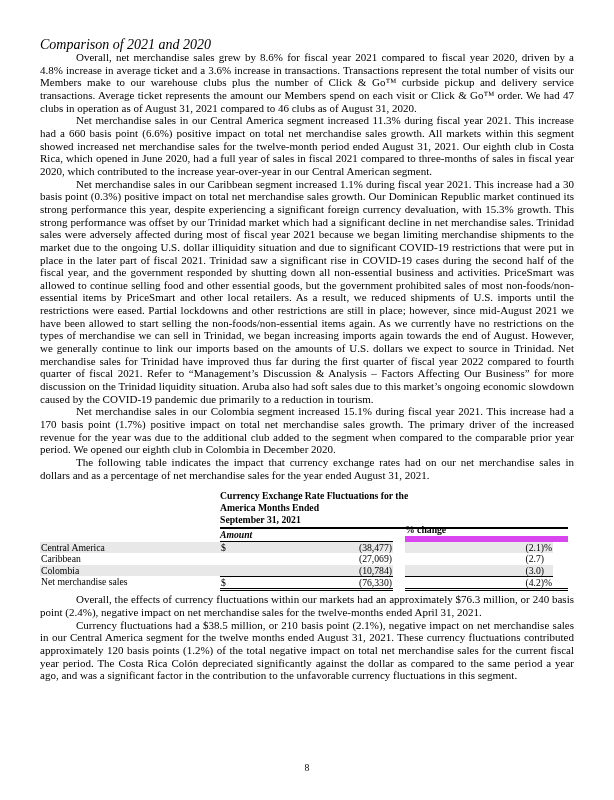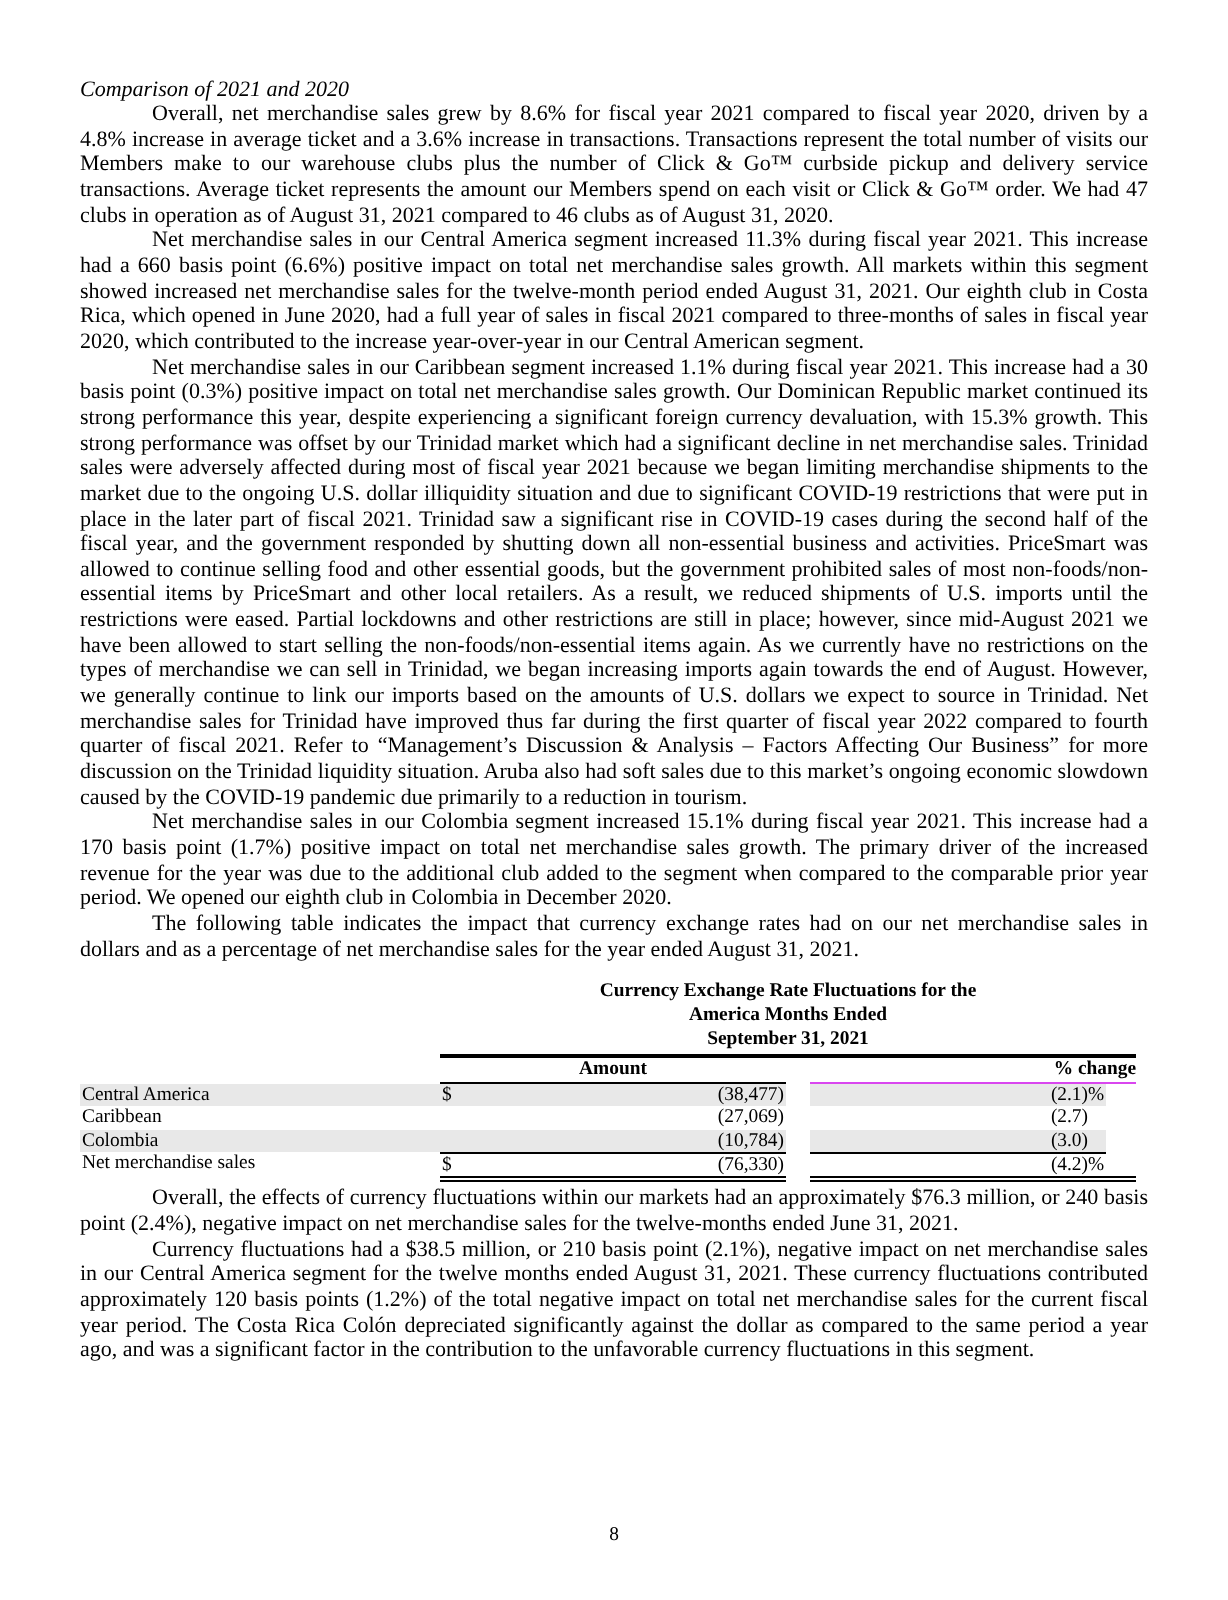--- a/index.html
+++ b/index.html
@@ -20,7 +20,7 @@
   .heading{
     margin:0;
     padding-top:39px;
-    font-size:11px;
+    font-size:14px;
     line-height:12px;
     font-style:italic;
     font-weight:normal;

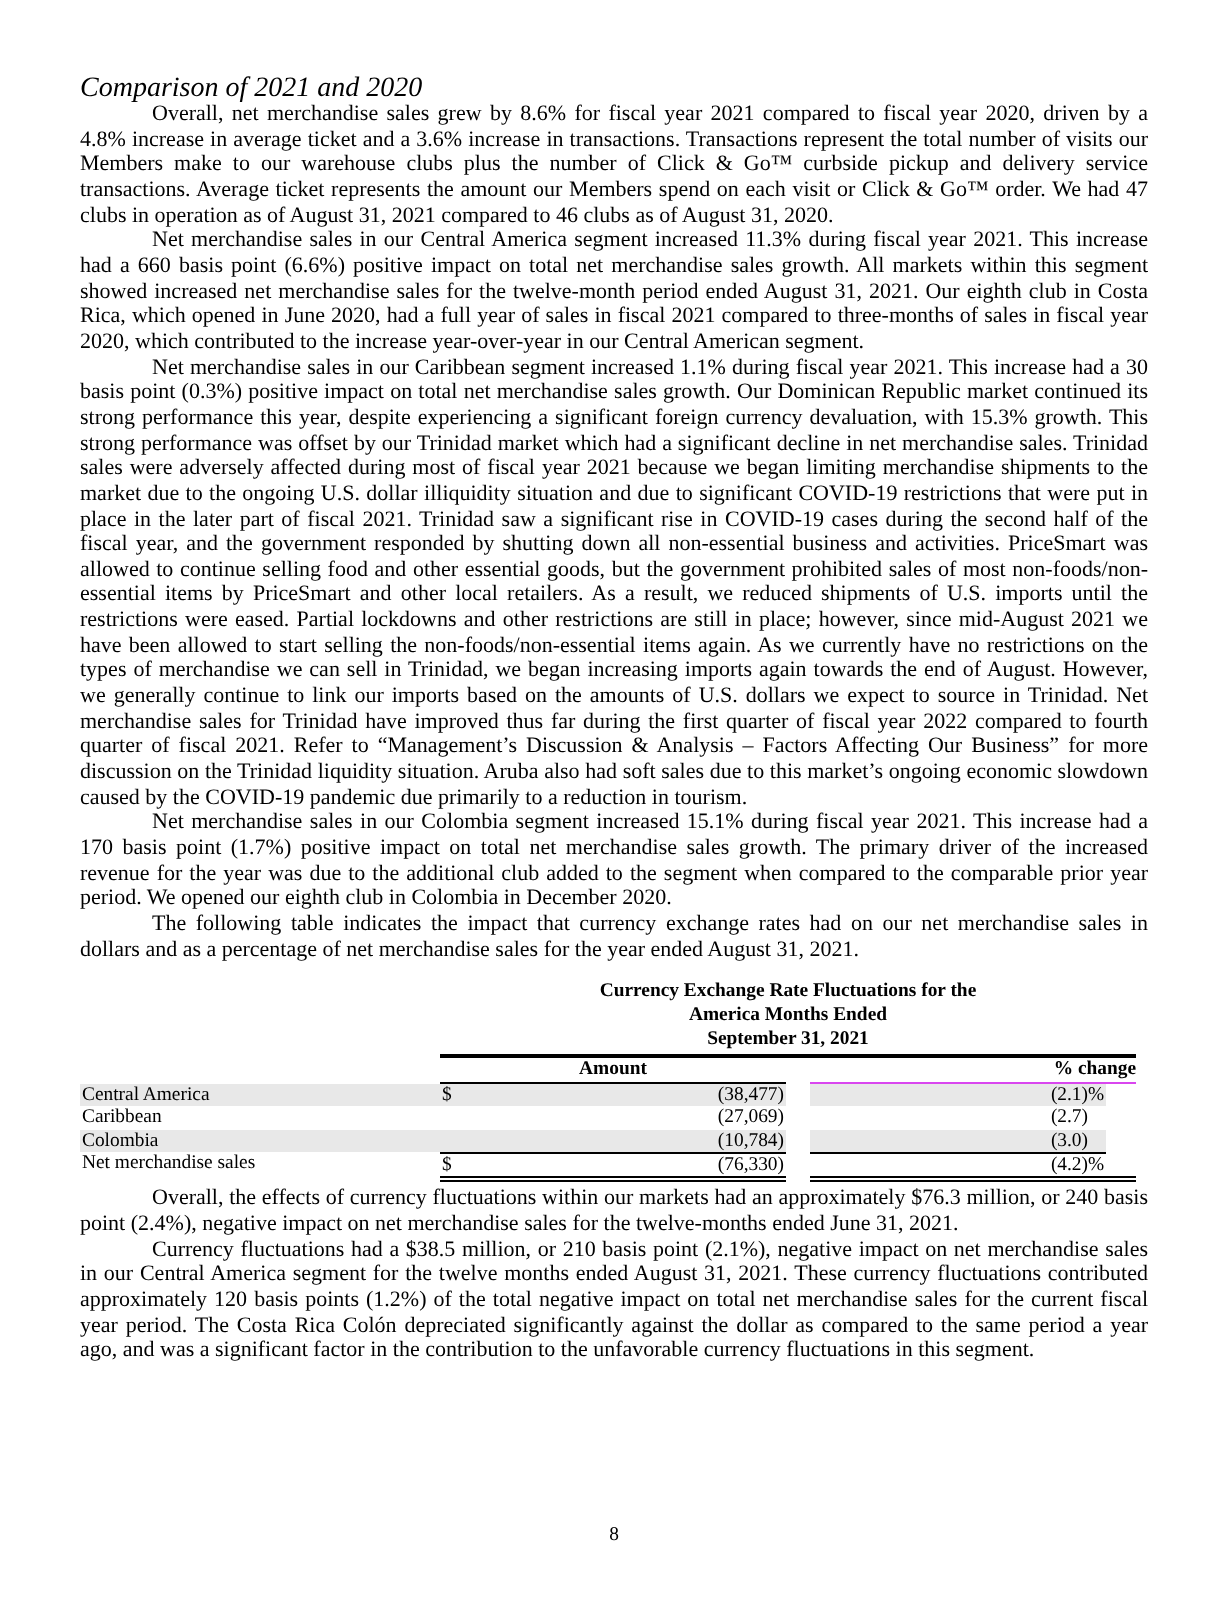--- a/index.html
+++ b/index.html
@@ -38,7 +38,7 @@
   .tbl{margin-top:9px;font-size:9.7px;}
   .tbl-title{
     margin-left:180px;width:348px;
-    text-align:center;font-weight:bold;
+    text-align:left;font-weight:bold;
     font-size:9.7px;line-height:11.6px;
   }
   .rule-thick{

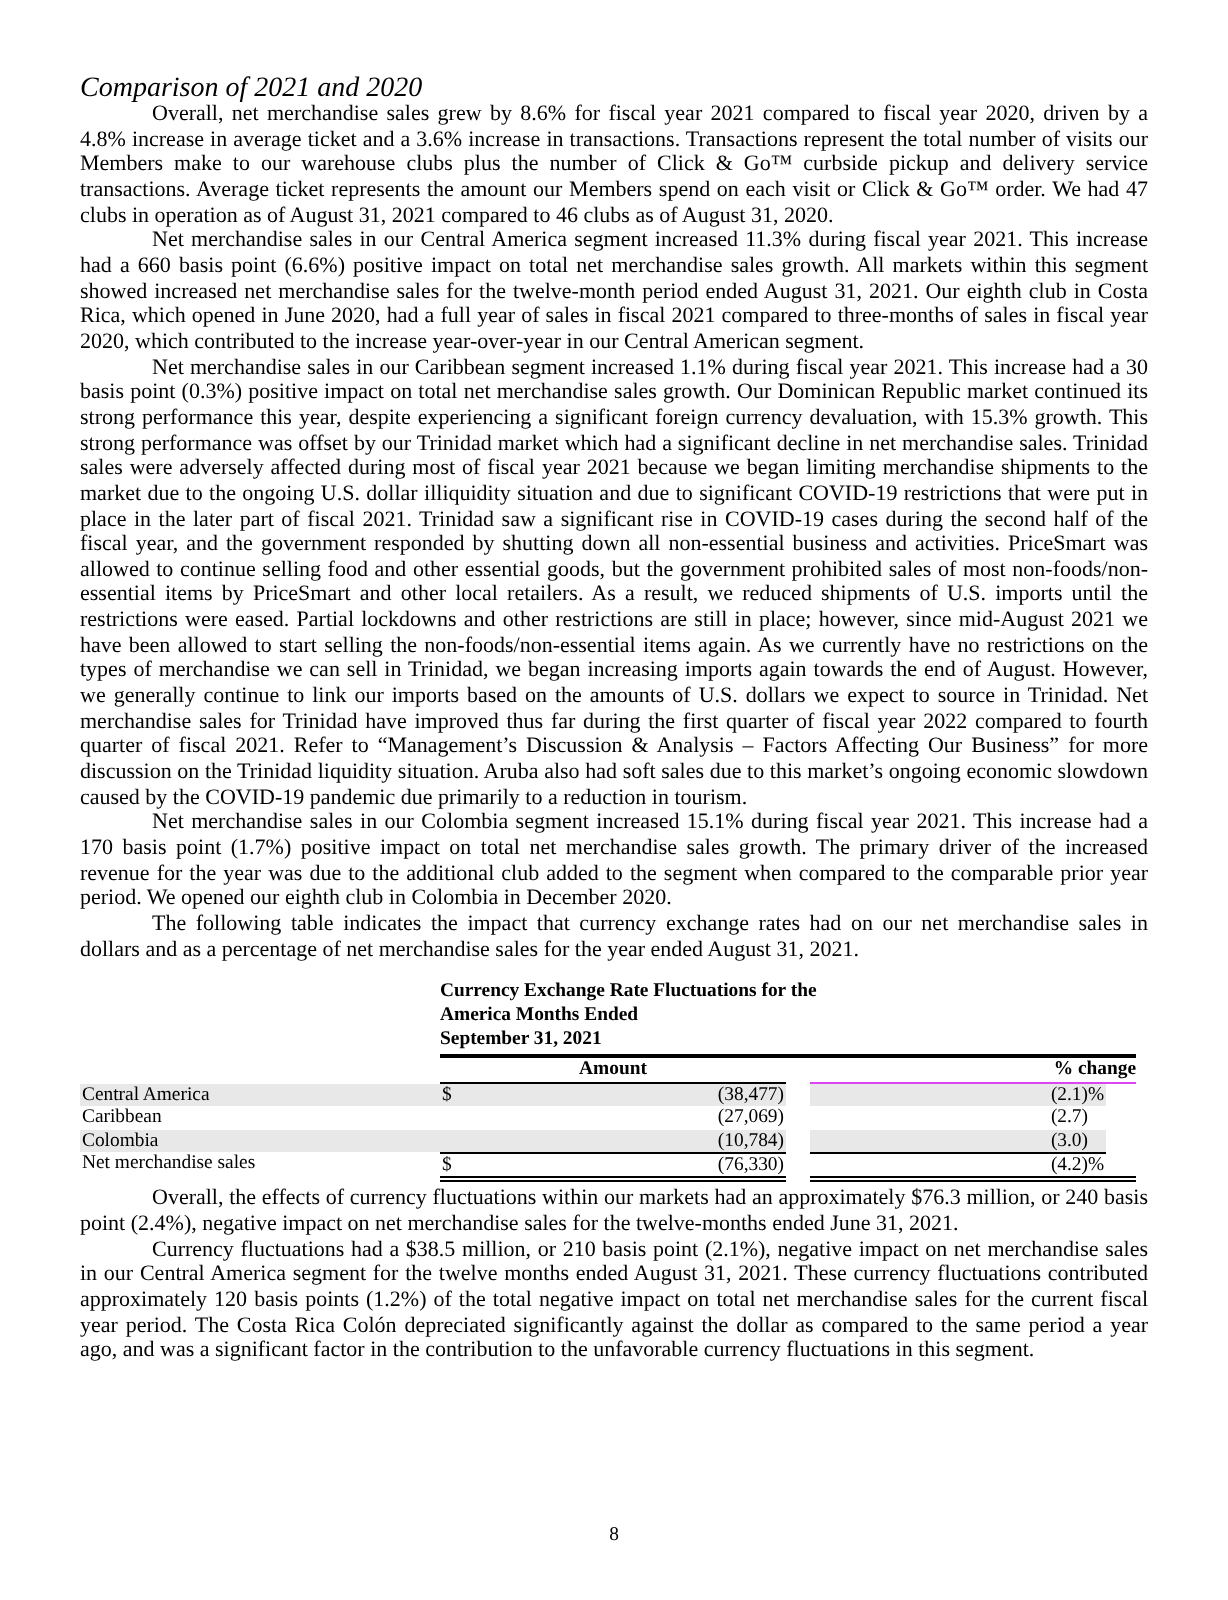--- a/index.html
+++ b/index.html
@@ -47,7 +47,7 @@
   }
   .hdr-row{display:flex;align-items:flex-end;height:13px;}
   .hdr-label{width:180px;}
-  .hdr-amt{width:173px;border-bottom:1px solid #000;text-align:center;font-weight:bold;line-height:12px;}
+  .hdr-amt{width:173px;border-bottom:1px solid #000;text-align:left;font-weight:bold;line-height:12px;font-style:italic;}
   .hdr-gap{width:12px;}
   .hdr-pct{width:163px;border-bottom:1px solid #d946ef;text-align:right;font-weight:bold;line-height:12px;}
   .data-row{display:flex;height:11.4px;line-height:11.3px;}

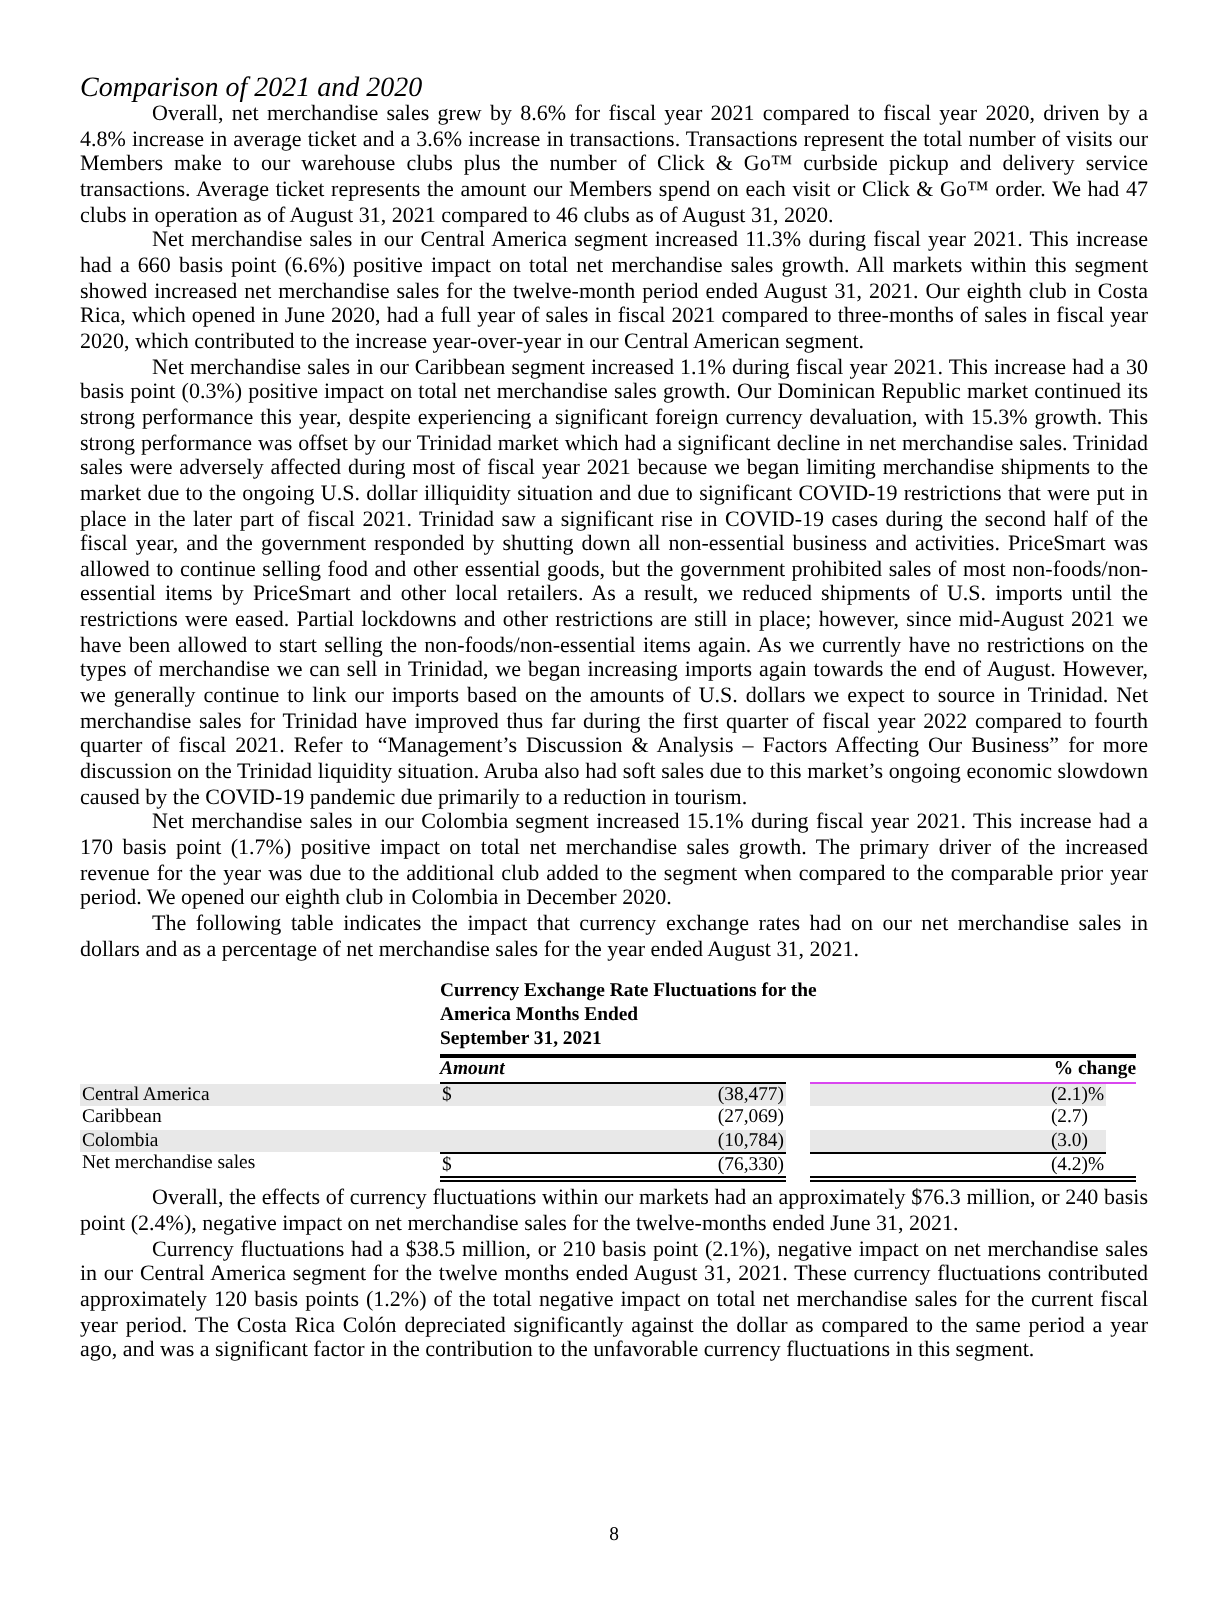--- a/index.html
+++ b/index.html
@@ -49,7 +49,7 @@
   .hdr-label{width:180px;}
   .hdr-amt{width:173px;border-bottom:1px solid #000;text-align:left;font-weight:bold;line-height:12px;font-style:italic;}
   .hdr-gap{width:12px;}
-  .hdr-pct{width:163px;border-bottom:1px solid #d946ef;text-align:right;font-weight:bold;line-height:12px;}
+  .hdr-pct{width:163px;border-bottom:6px solid #d946ef;text-align:left;font-weight:bold;line-height:12px;}
   .data-row{display:flex;height:11.4px;line-height:11.3px;}
   .cell-label{width:180px;padding-left:1px;box-sizing:border-box;}
   .cell-amt{width:173px;display:flex;justify-content:space-between;box-sizing:border-box;padding:0 1px;}

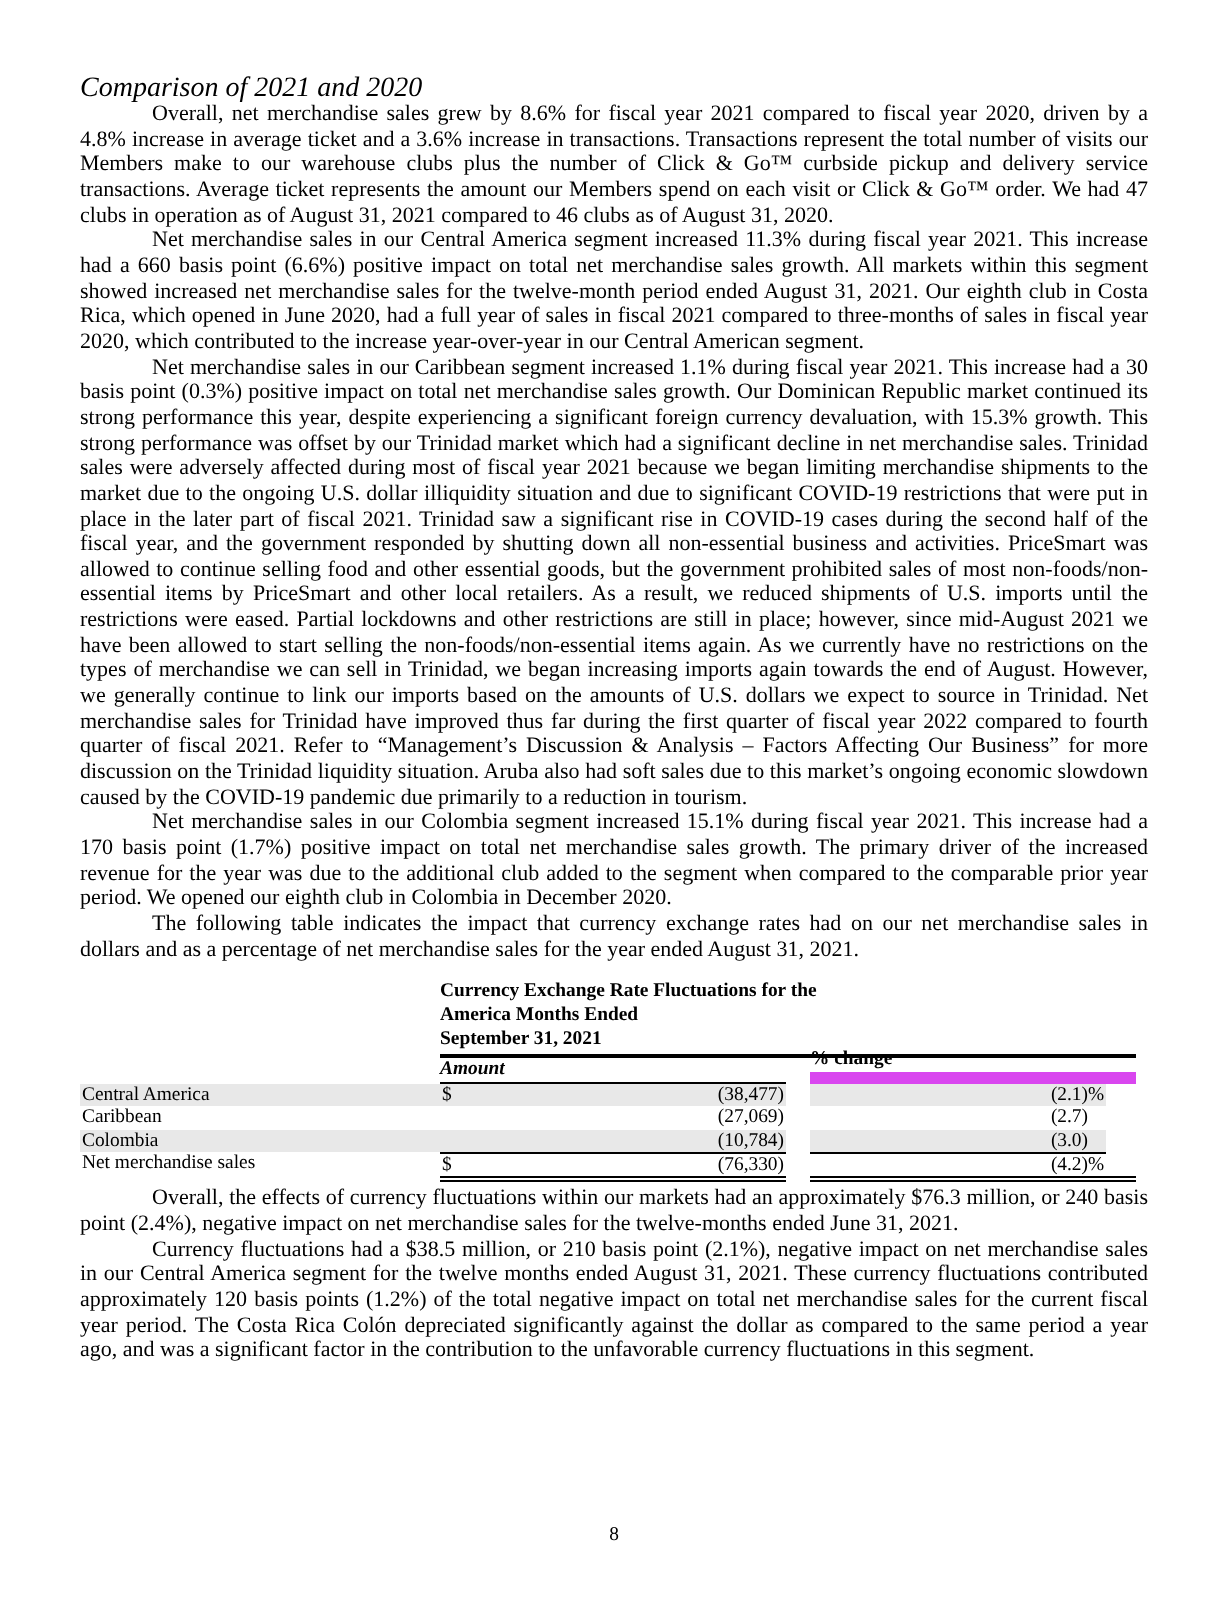--- a/index.html
+++ b/index.html
@@ -158,7 +158,7 @@
       </div>
     </div>
 
-    <p class="body-par mt-after-tbl">Overall, the effects of currency fluctuations within our markets had an approximately $76.3 million, or 240 basis point (2.4%), negative impact on net merchandise sales for the twelve-months ended June 31, 2021.</p>
+    <p class="body-par mt-after-tbl">Overall, the effects of currency fluctuations within our markets had an approximately $76.3 million, or 240 basis point (2.4%), negative impact on net merchandise sales for the twelve-months ended April 31, 2021.</p>
     <p class="body-par mt-par">Currency fluctuations had a $38.5 million, or 210 basis point (2.1%), negative impact on net merchandise sales in our Central America segment for the twelve months ended August 31, 2021. These currency fluctuations contributed approximately 120 basis points (1.2%) of the total negative impact on total net merchandise sales for the current fiscal year period. The Costa Rica Colón depreciated significantly against the dollar as compared to the same period a year ago, and was a significant factor in the contribution to the unfavorable currency fluctuations in this segment.</p>
 
   </div>

